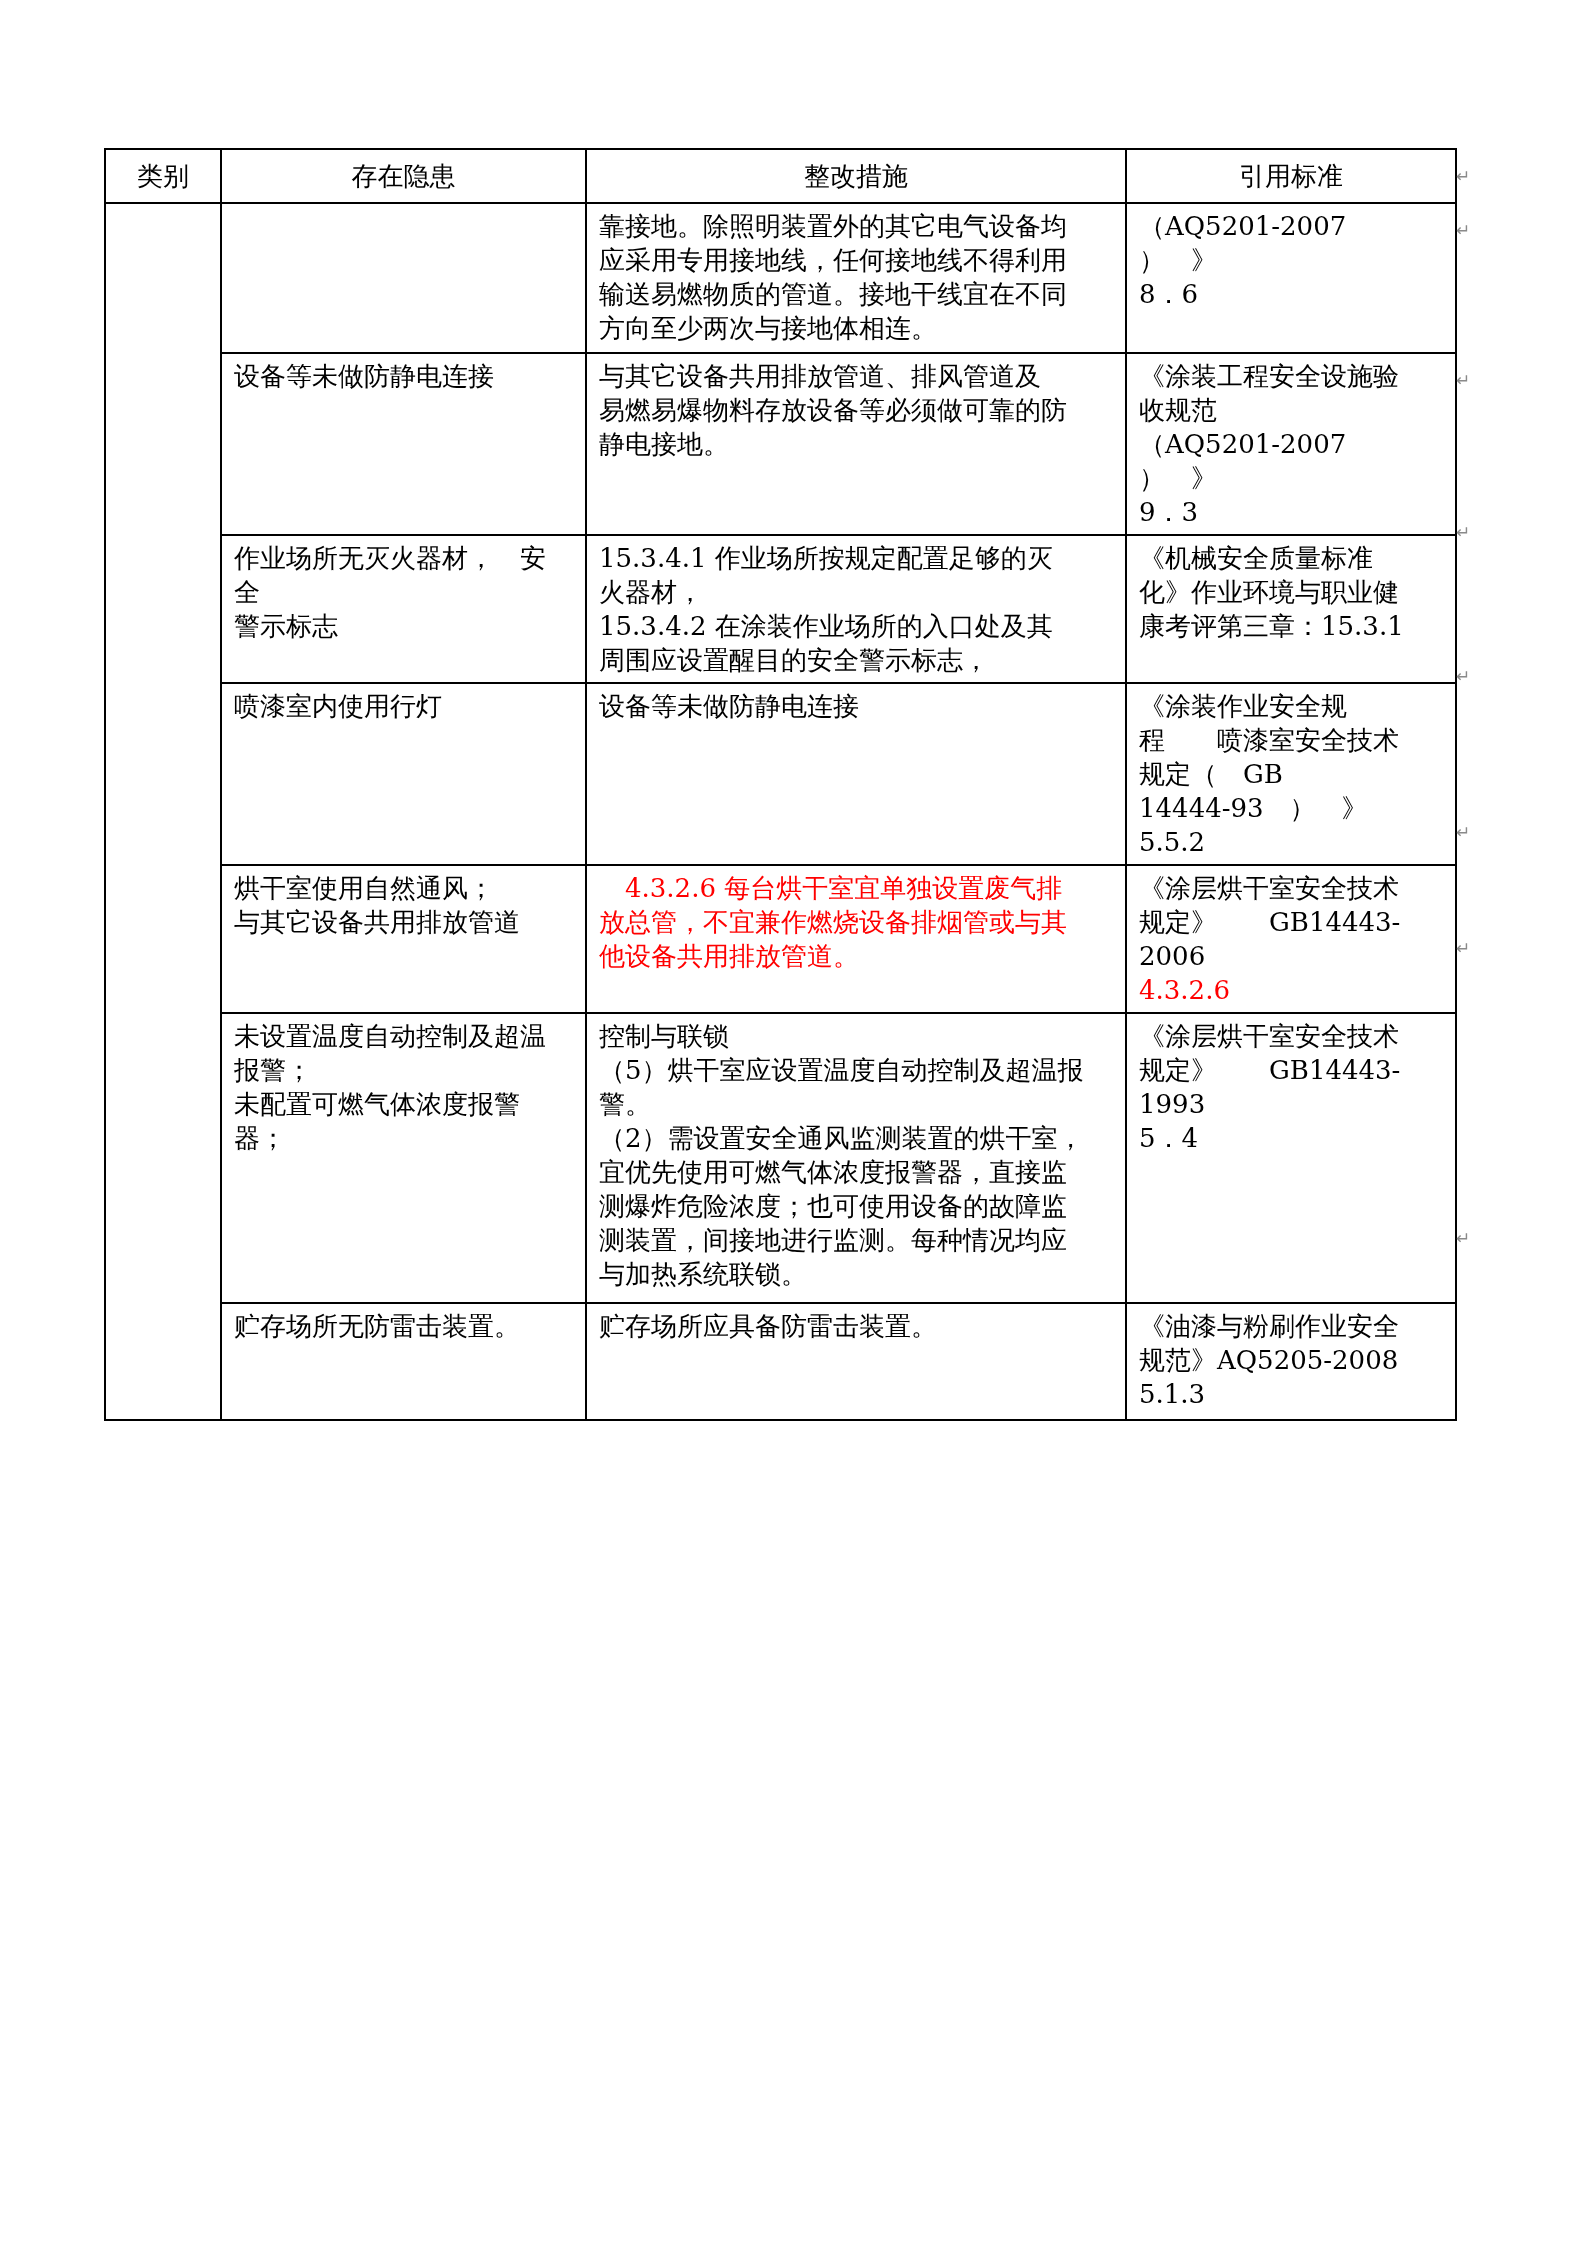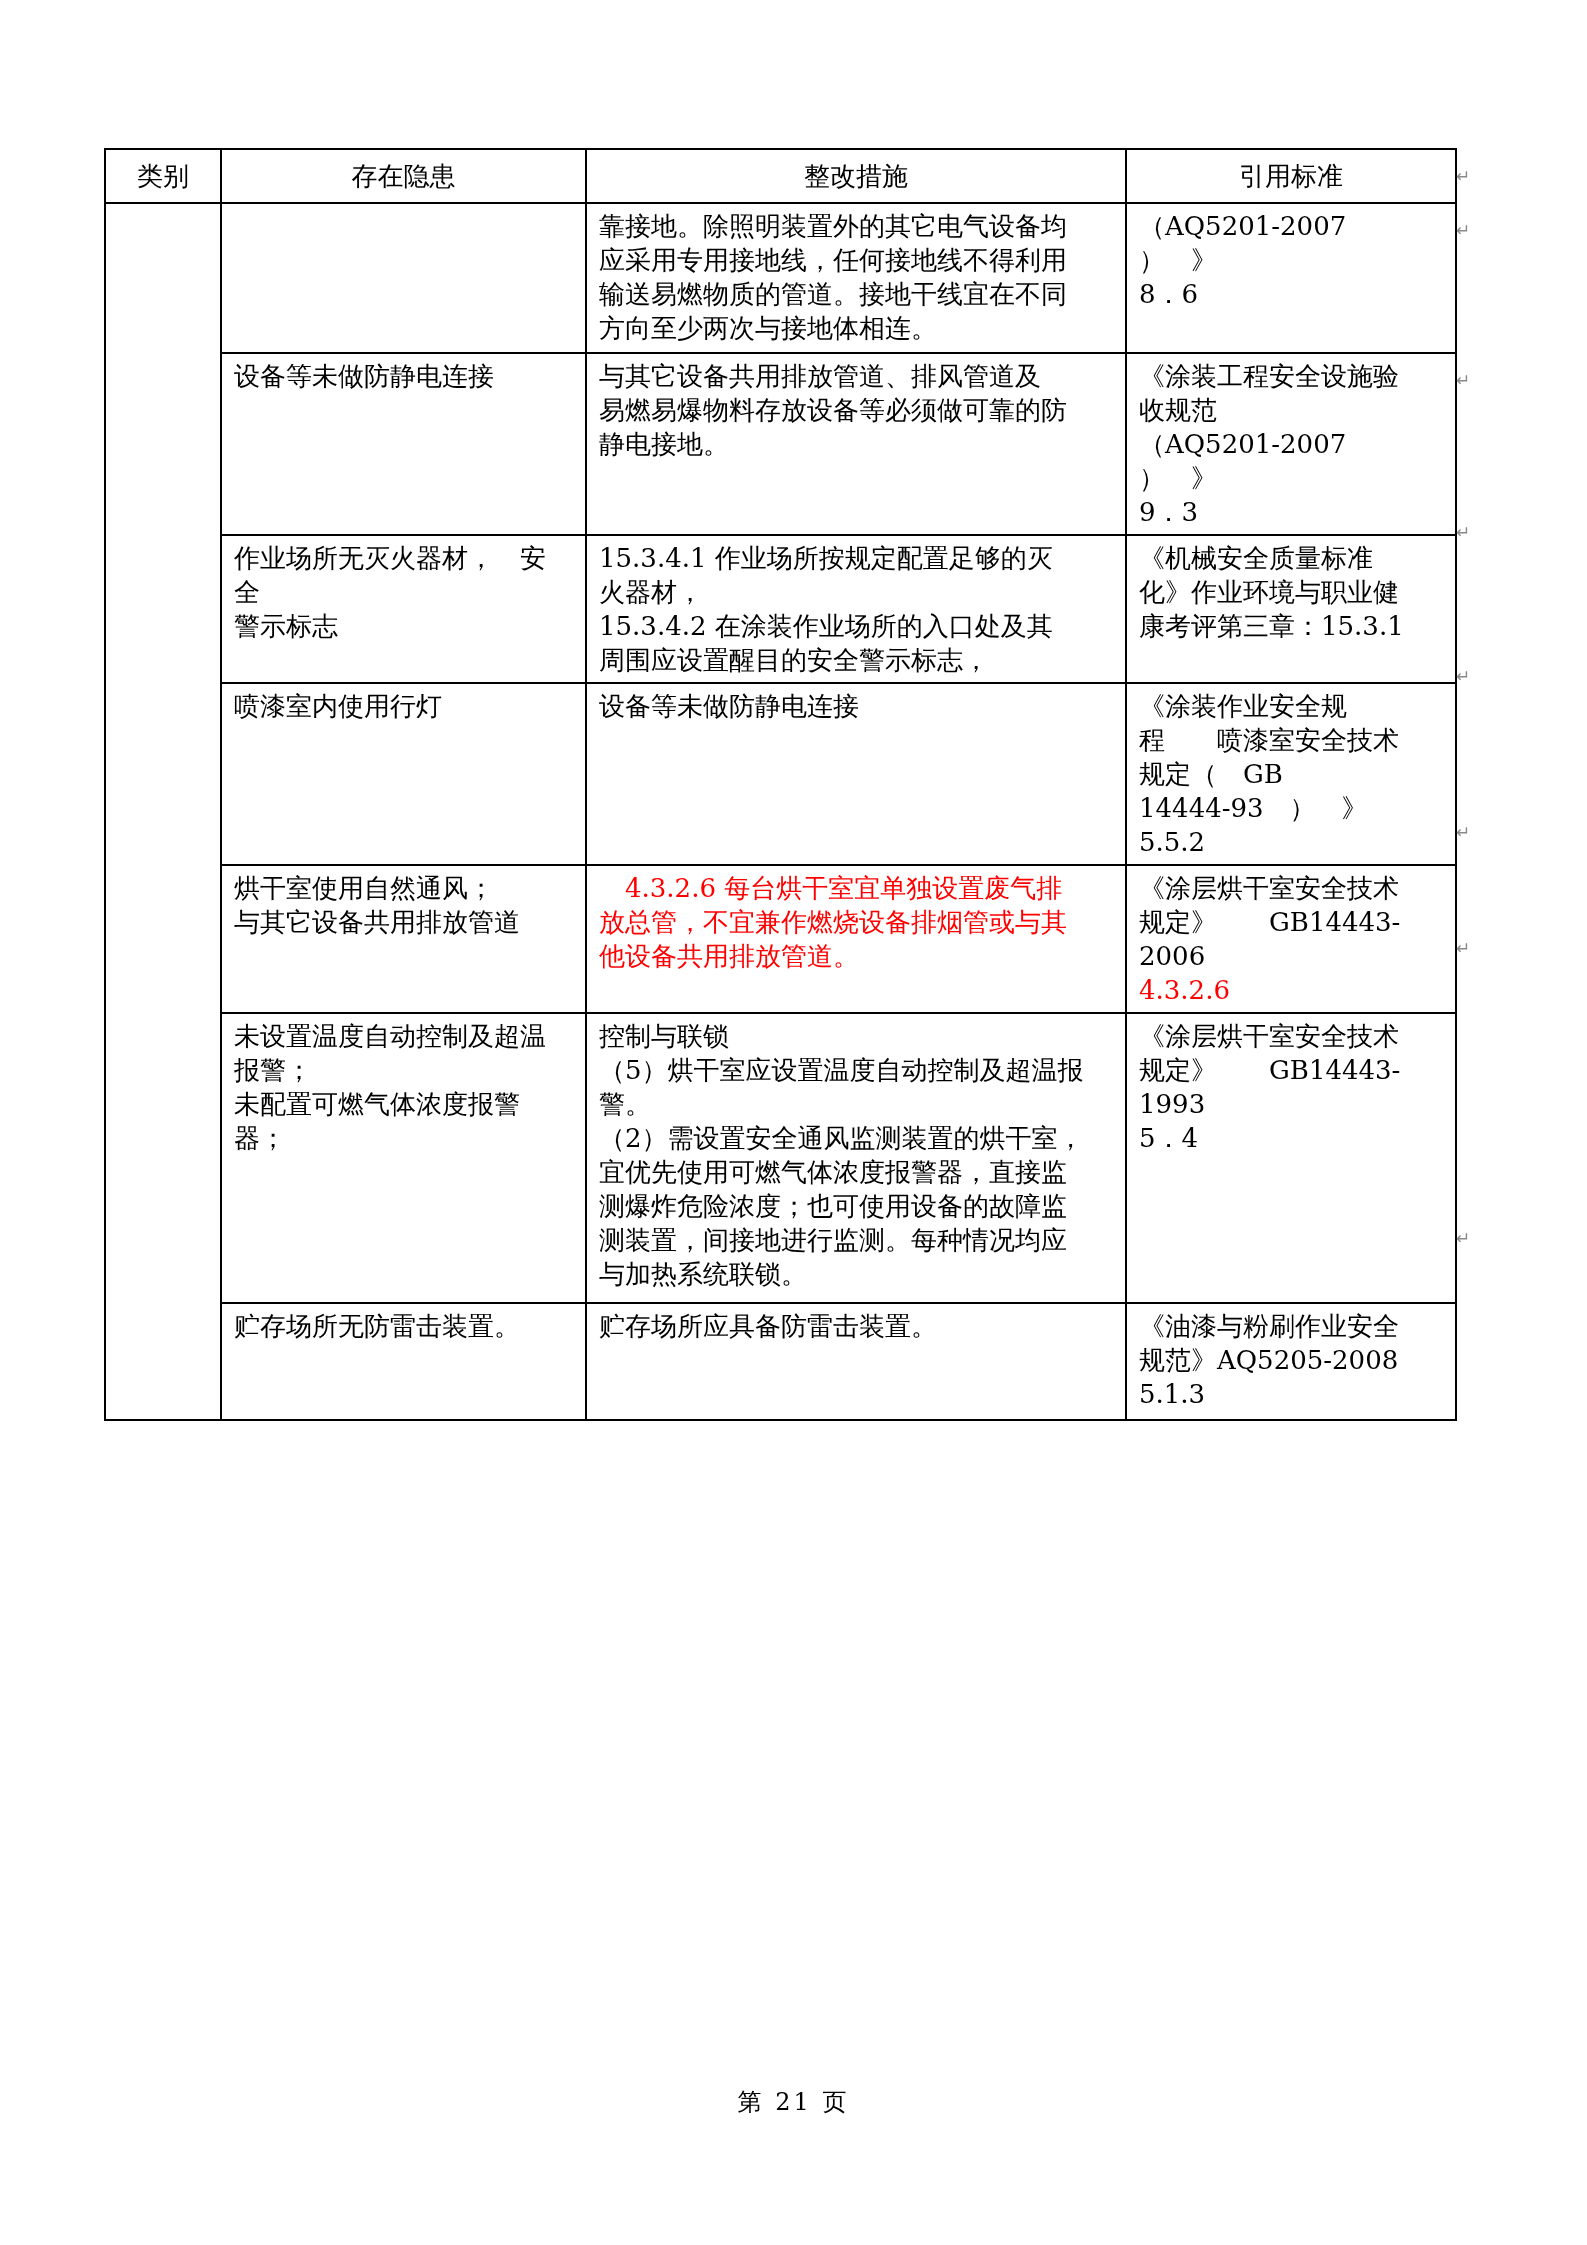--- a/index.html
+++ b/index.html
@@ -165,7 +165,6 @@
   <span class="mark" style="top:938px">↵</span>
   <span class="mark" style="top:1228px">↵</span>
 
-  <div class="footer">第 21 页</div>
 
 </div>
 

